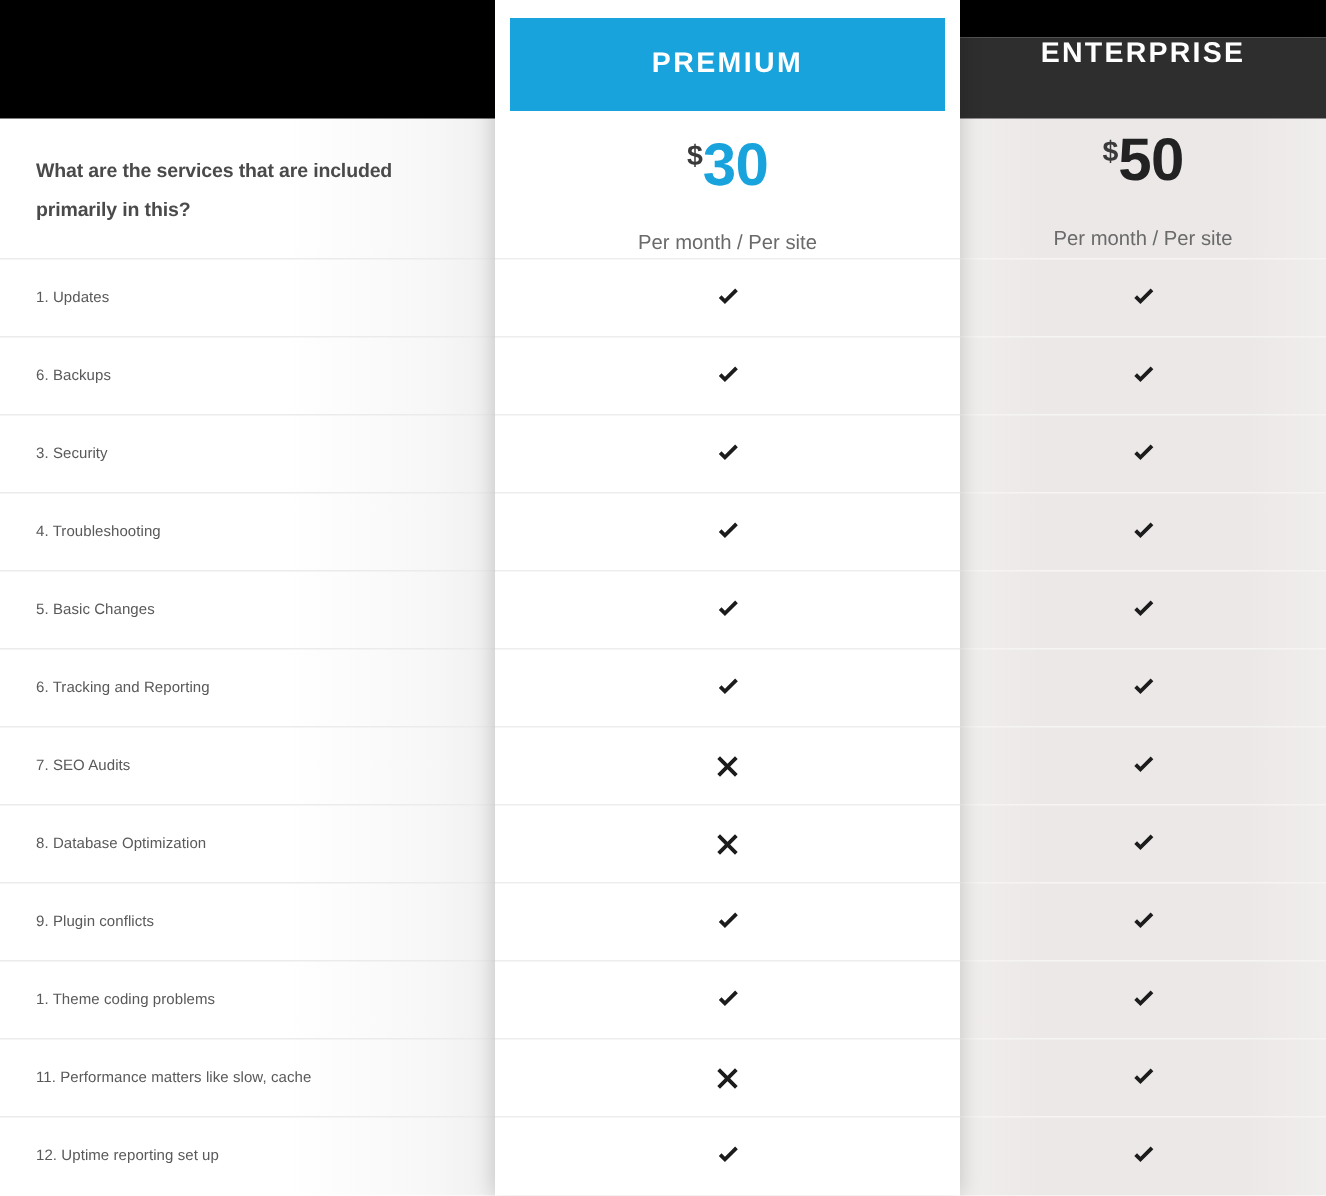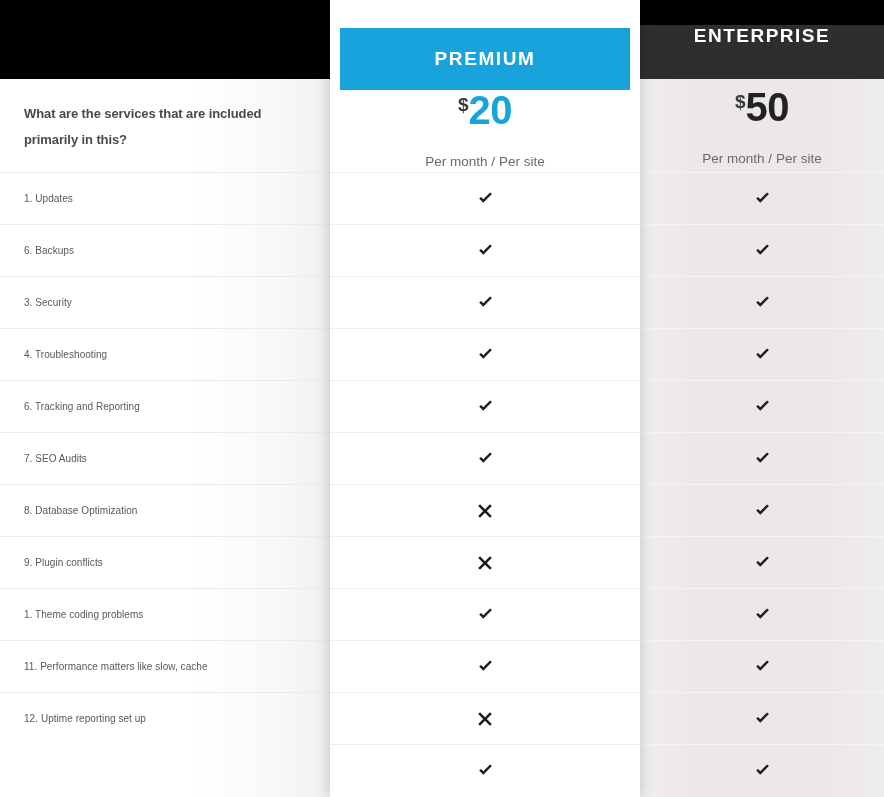--- a/index.html
+++ b/index.html
@@ -85,7 +85,7 @@
   .premium-banner {
     position: absolute;
     left: 10px;
-    top: 28px;
+    top: 12px;
     width: 290px;
     height: 62px;
     background: #18a3dd;

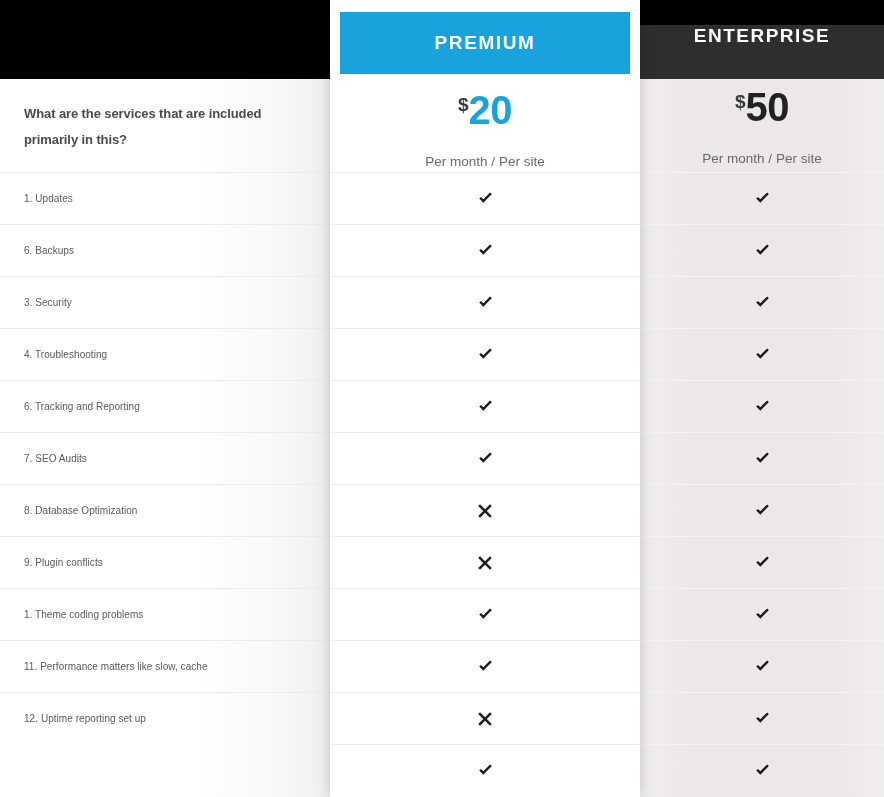--- a/index.html
+++ b/index.html
@@ -259,7 +259,7 @@
     </div>
     <div class="premium-price-block">
       <span class="price-line">
-        <span class="price-currency">$</span><span class="price-amount blue">20</span>
+        <span class="price-currency">$</span><span class="price-amount blue">30</span>
       </span>
       <span class="price-period">Per month / Per site</span>
     </div>

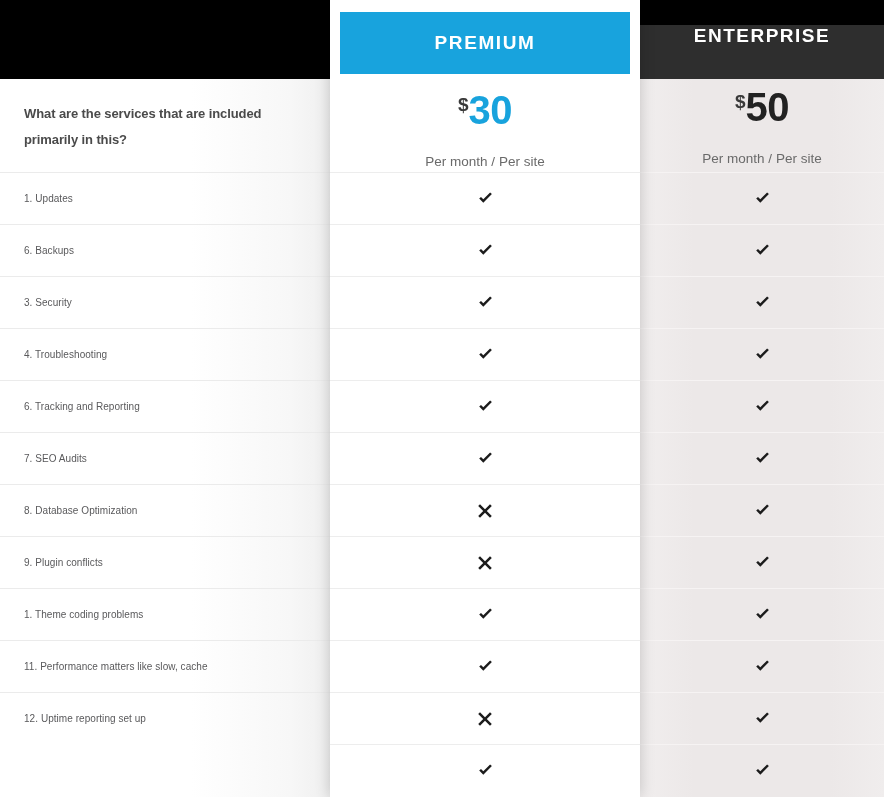--- a/index.html
+++ b/index.html
@@ -228,6 +228,9 @@
         </div>
         <div class="feature-row">
           <span>4. Troubleshooting</span>
+        </div>
+        <div class="feature-row">
+          <span>5. Basic Changes</span>
         </div>
         <div class="feature-row">
           <span>6. Tracking and Reporting</span>

